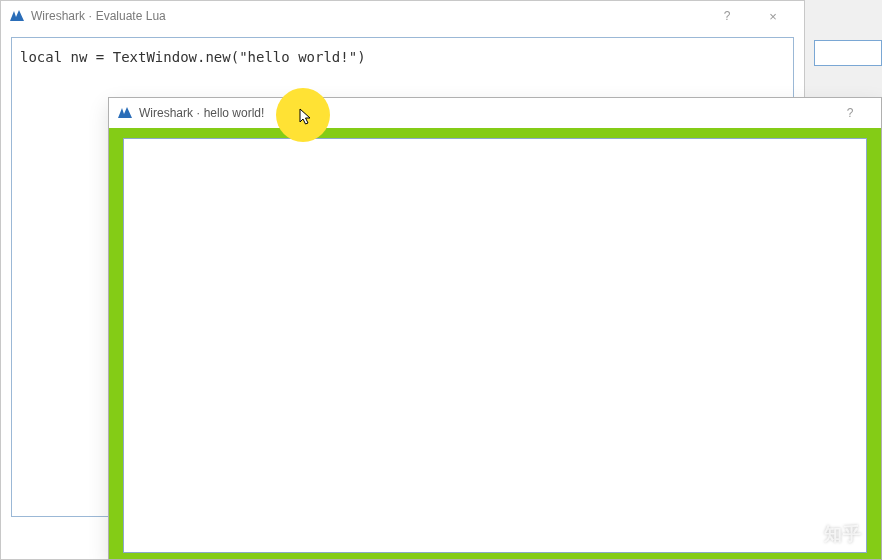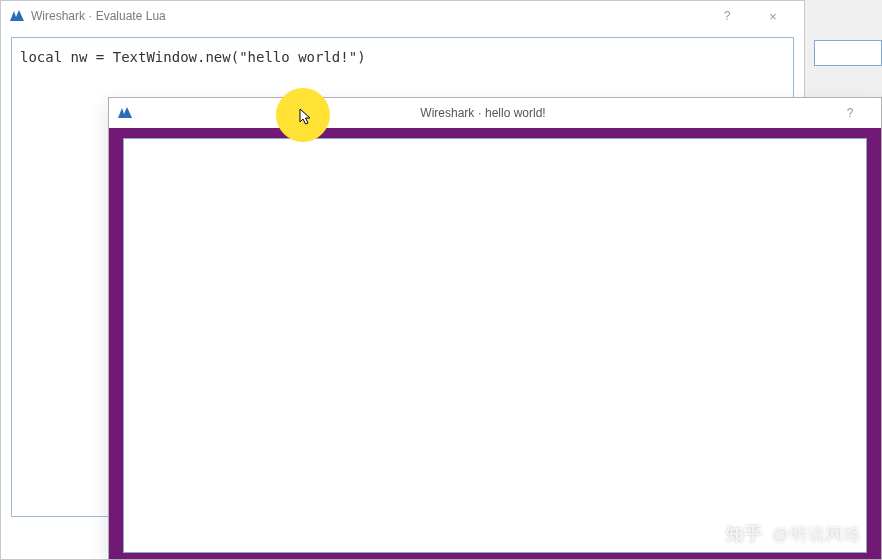--- a/index.html
+++ b/index.html
@@ -74,10 +74,9 @@
       top: 97px;
       width: 774px;
       height: 463px;
-      background: #701a75;
+      background: #84cc16;
       border: 1px solid #b0b0b0;
       box-shadow: 0 8px 20px rgba(0,0,0,0.12);
-      text-align: center;
     }
     .window-front .titlebar-title {
       color: #555;

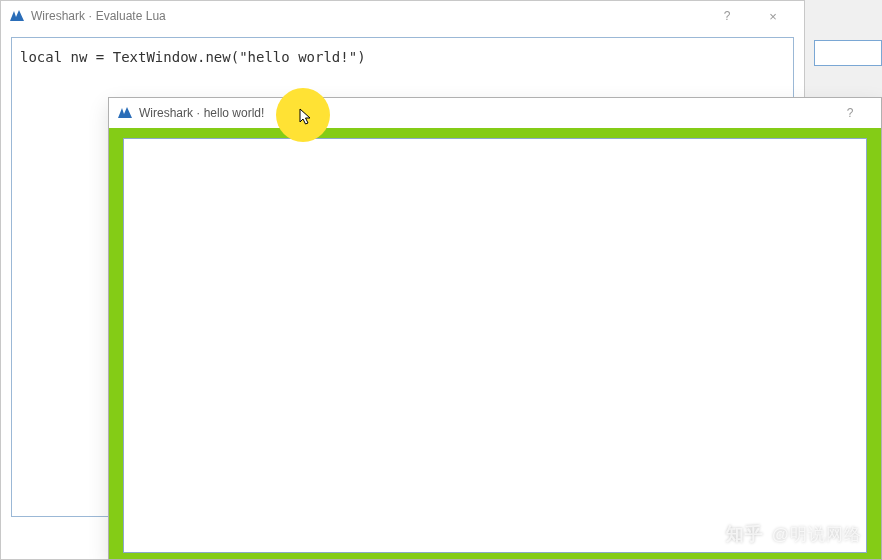--- a/index.html
+++ b/index.html
@@ -196,7 +196,6 @@
 
 <div class="watermark">
   <span class="zhihu-logo">知乎</span>
-  <span>@明说网络</span>
 </div>
 
 </body></html>

